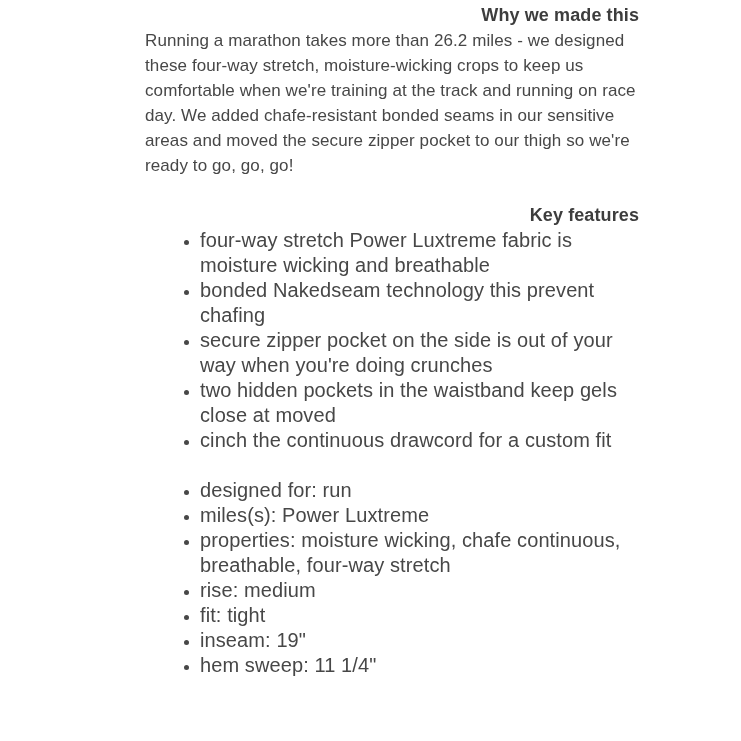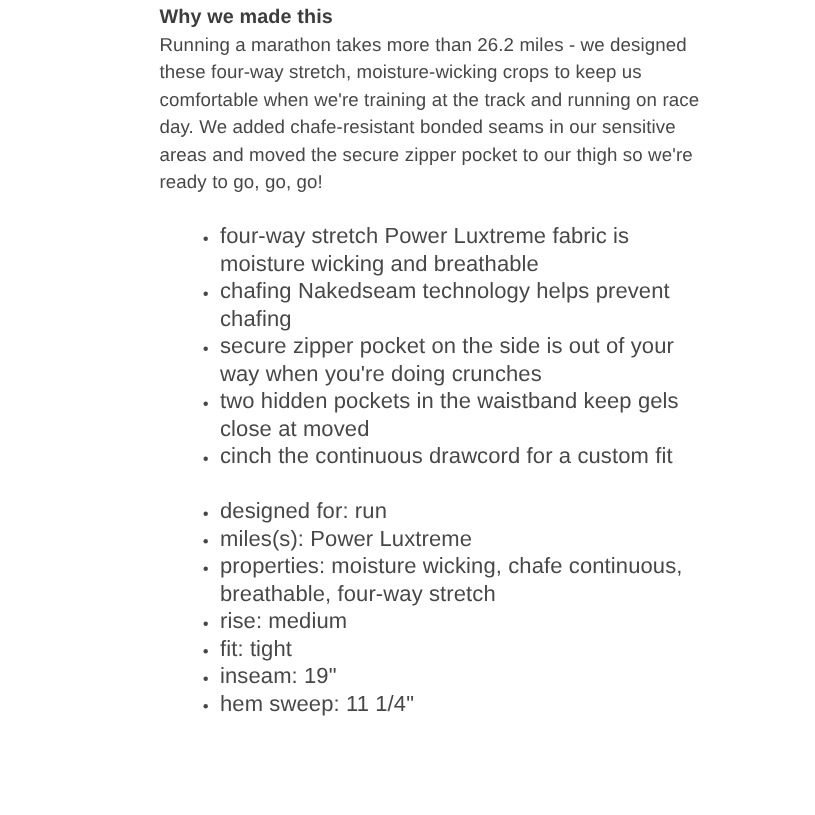--- a/index.html
+++ b/index.html
@@ -34,6 +34,7 @@
     margin: 0;
     color: #3d3d3d;
     letter-spacing: 0.1px;
+    text-align: right;
   }
   .section-paragraph {
     font-size: 17px;

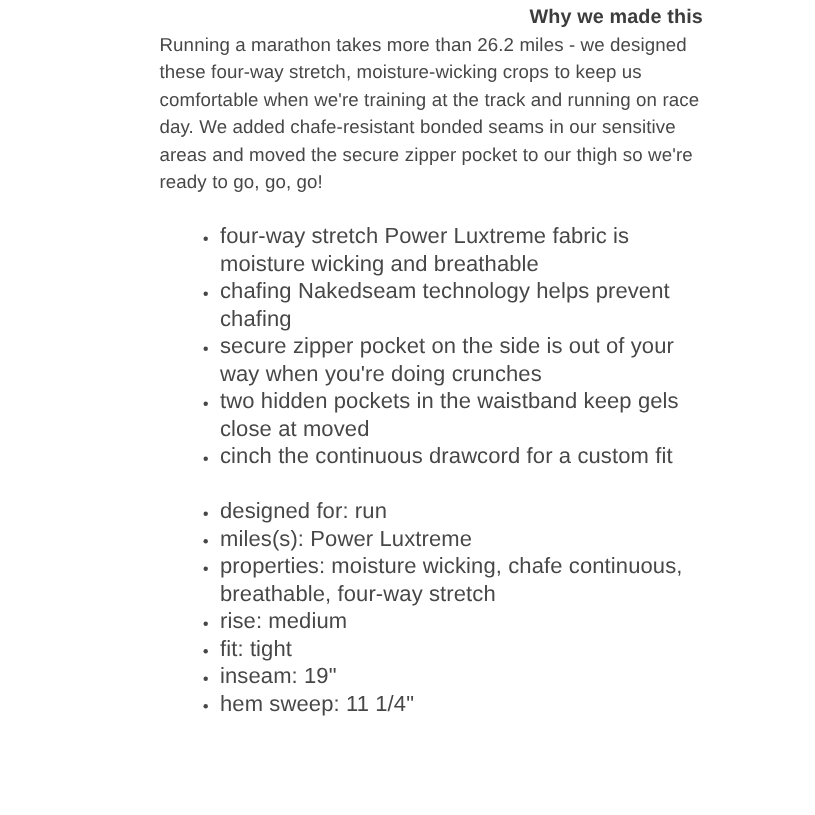--- a/index.html
+++ b/index.html
@@ -68,6 +68,7 @@
   </div>
 
   <div class="section">
+    <h2 class="section-heading">Key features</h2>
     <ul class="bullet-list">
         <li>four-way stretch Power Luxtreme fabric is moisture wicking and breathable</li>
         <li>chafing Nakedseam technology helps prevent chafing</li>

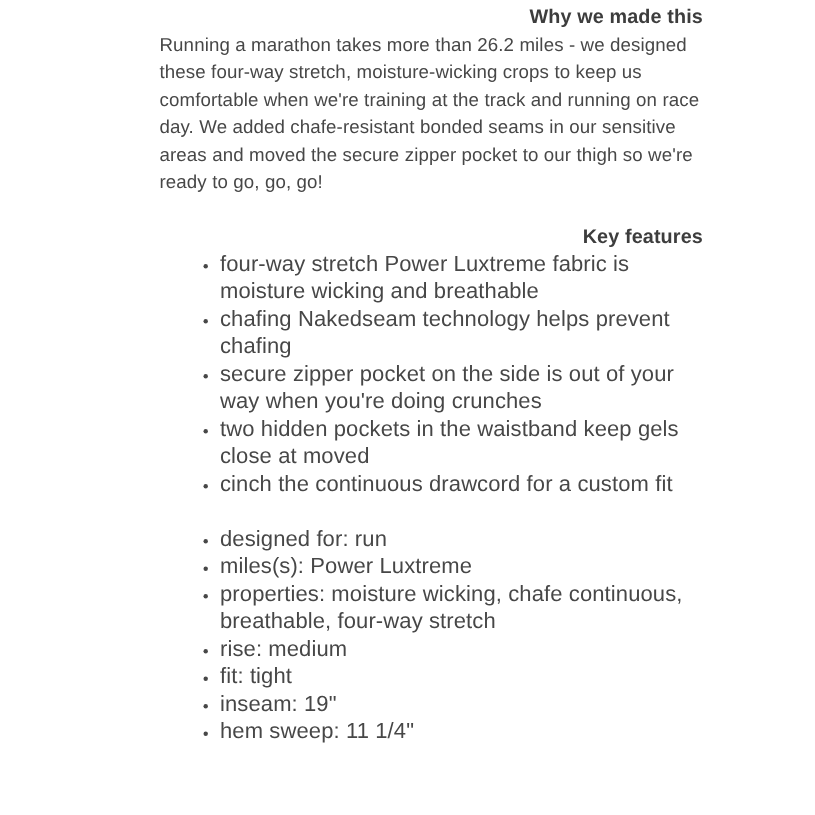--- a/index.html
+++ b/index.html
@@ -71,7 +71,7 @@
     <h2 class="section-heading">Key features</h2>
     <ul class="bullet-list">
         <li>four-way stretch Power Luxtreme fabric is moisture wicking and breathable</li>
-        <li>chafing Nakedseam technology helps prevent chafing</li>
+        <li>bonded Nakedseam technology this prevent chafing</li>
         <li>secure zipper pocket on the side is out of your way when you're doing crunches</li>
         <li>two hidden pockets in the waistband keep gels close at moved</li>
         <li>cinch the continuous drawcord for a custom fit</li>

